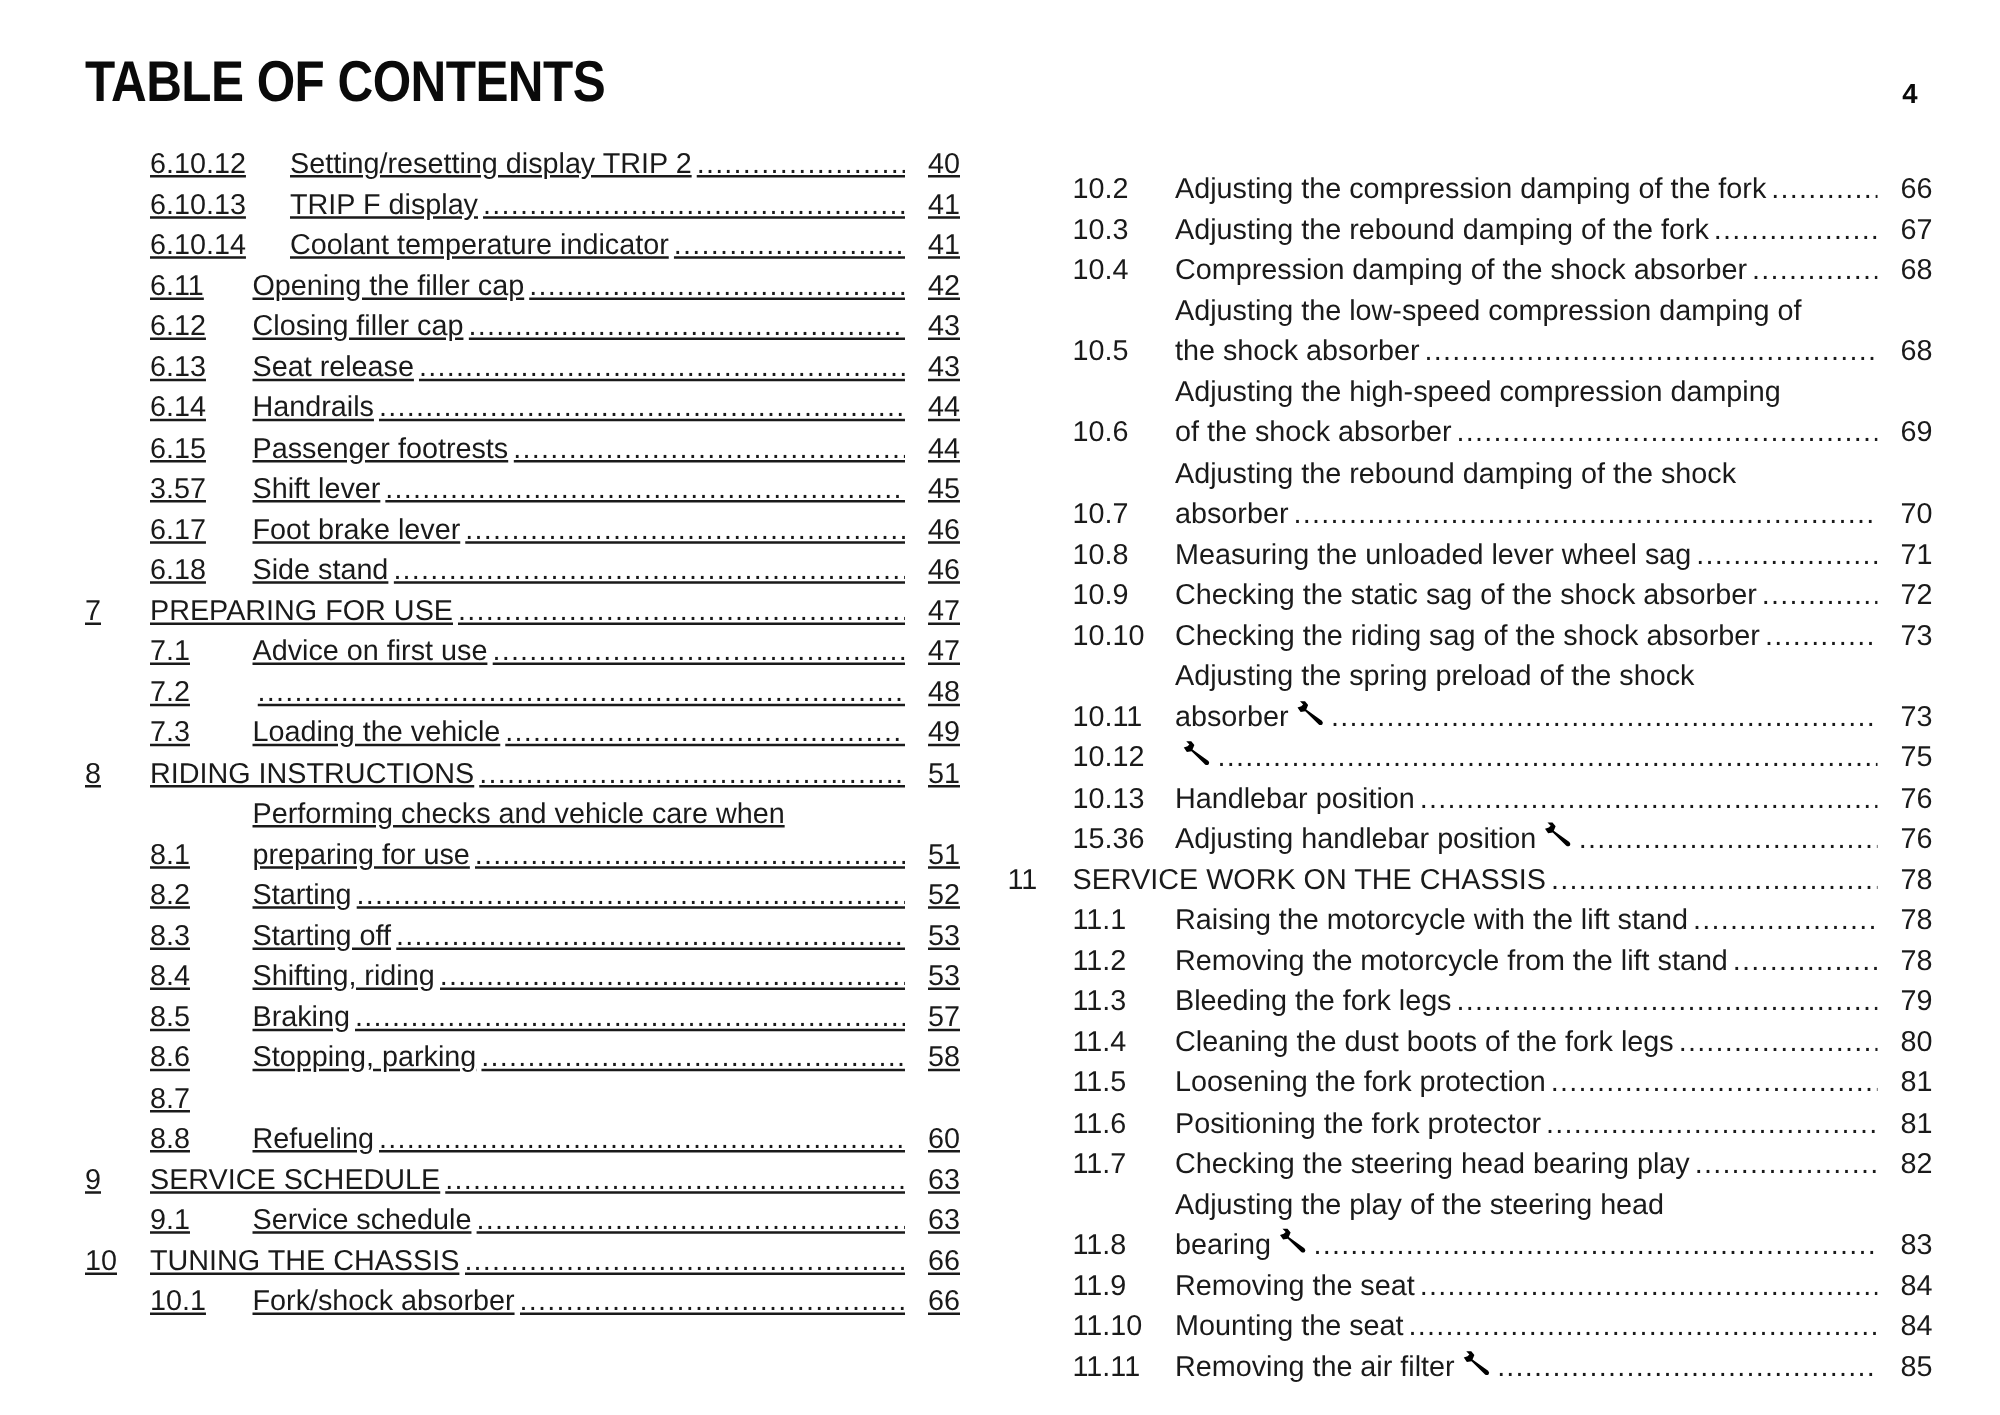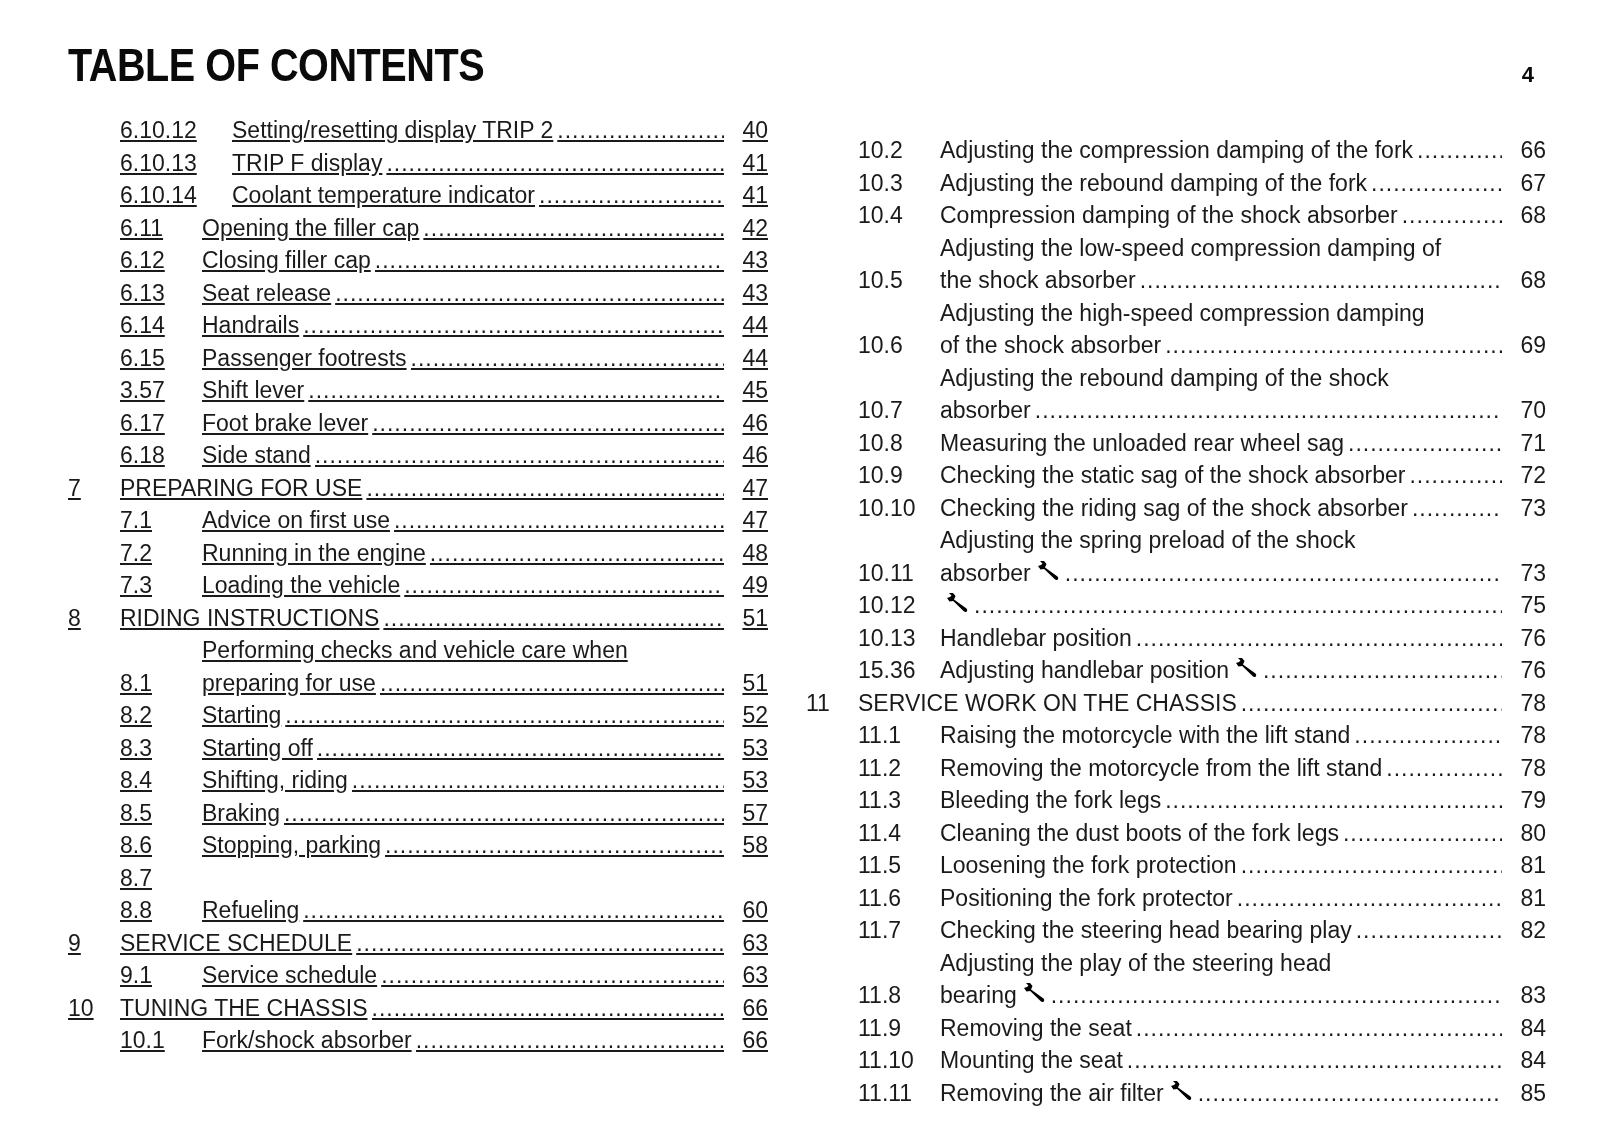--- a/index.html
+++ b/index.html
@@ -428,7 +428,7 @@
     <div class="body">
 
       <div class="line line2">
-        <span class="title-text">Measuring the unloaded rear wheel sag</span>
+        <span class="title-text">Measuring the unloaded lever wheel sag</span>
         <span class="leader"></span>
         <span class="page">71</span>
       </div>

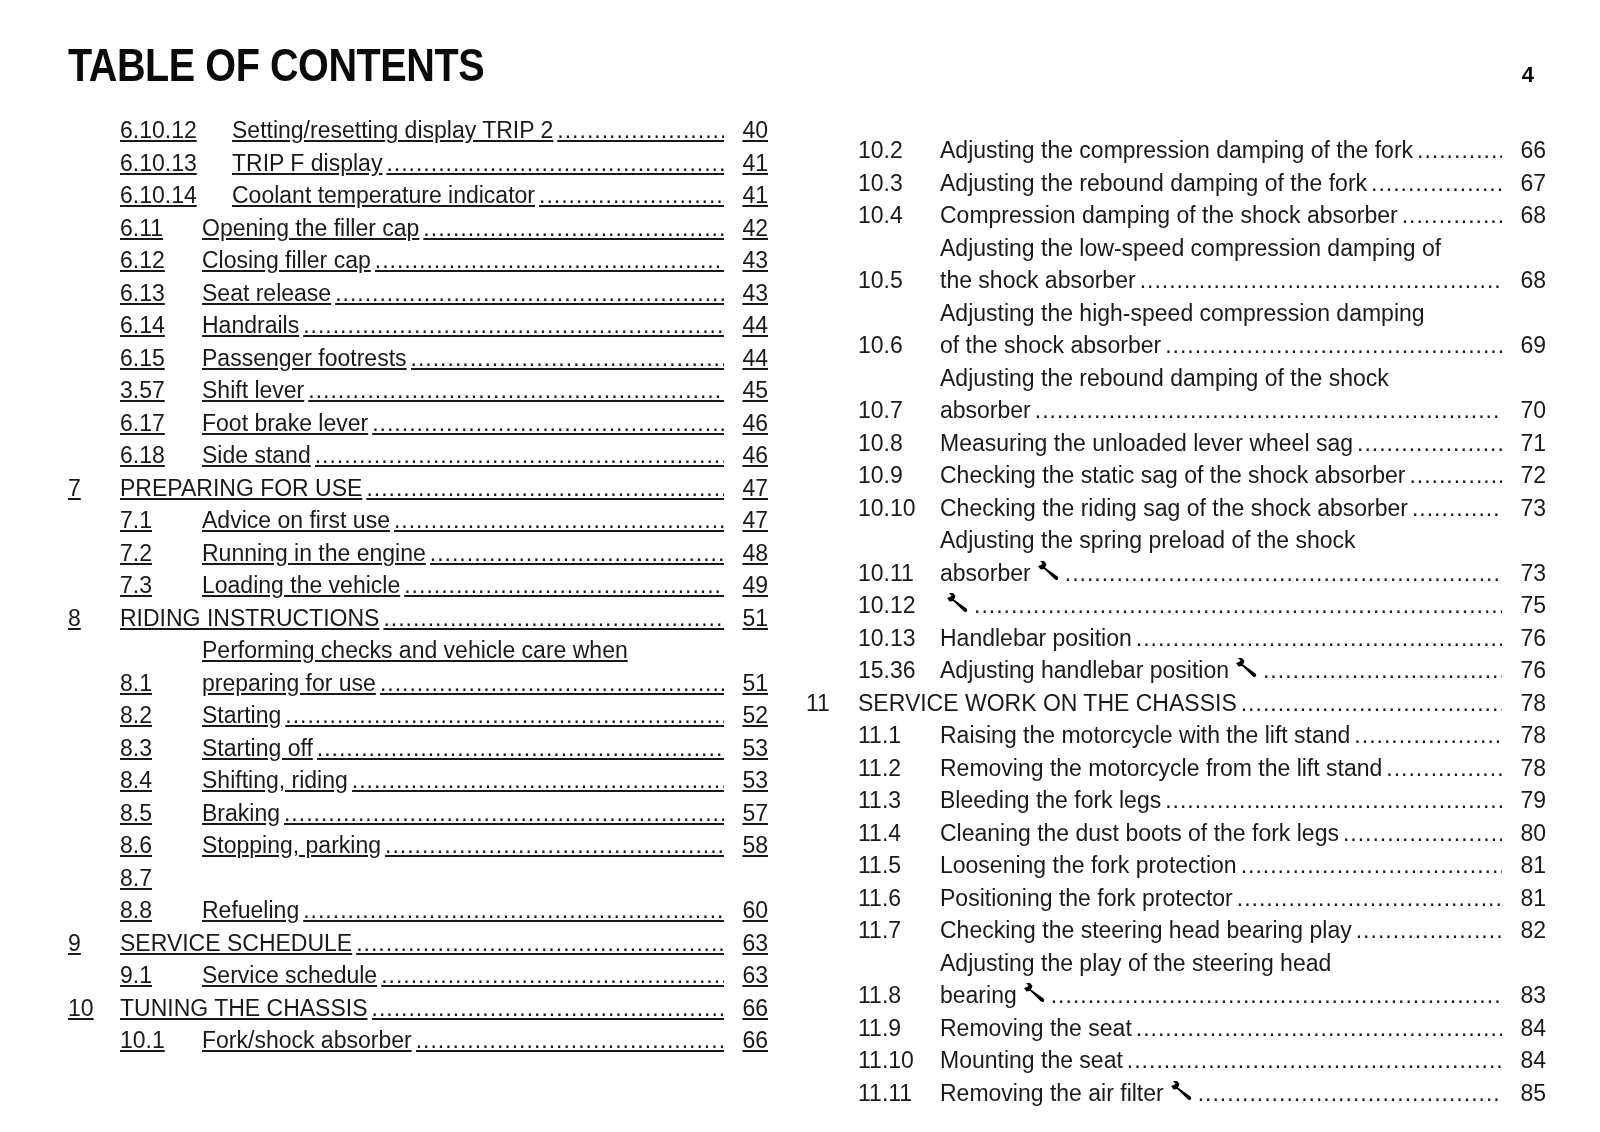--- a/index.html
+++ b/index.html
@@ -203,7 +203,6 @@
     <div class="body">
 
       <div class="line line2">
-        <span class="title-text">Running in the engine</span>
         <span class="leader"></span>
         <span class="page">48</span>
       </div>

